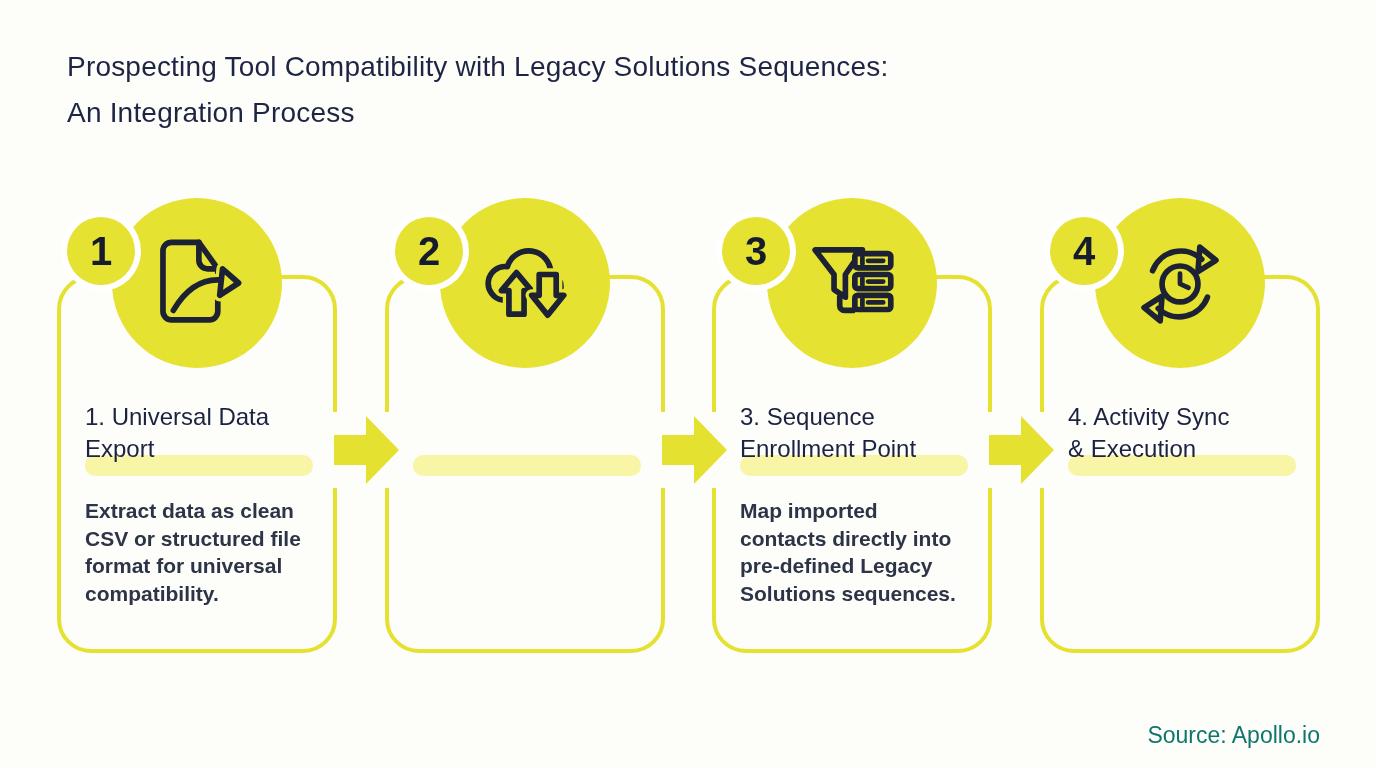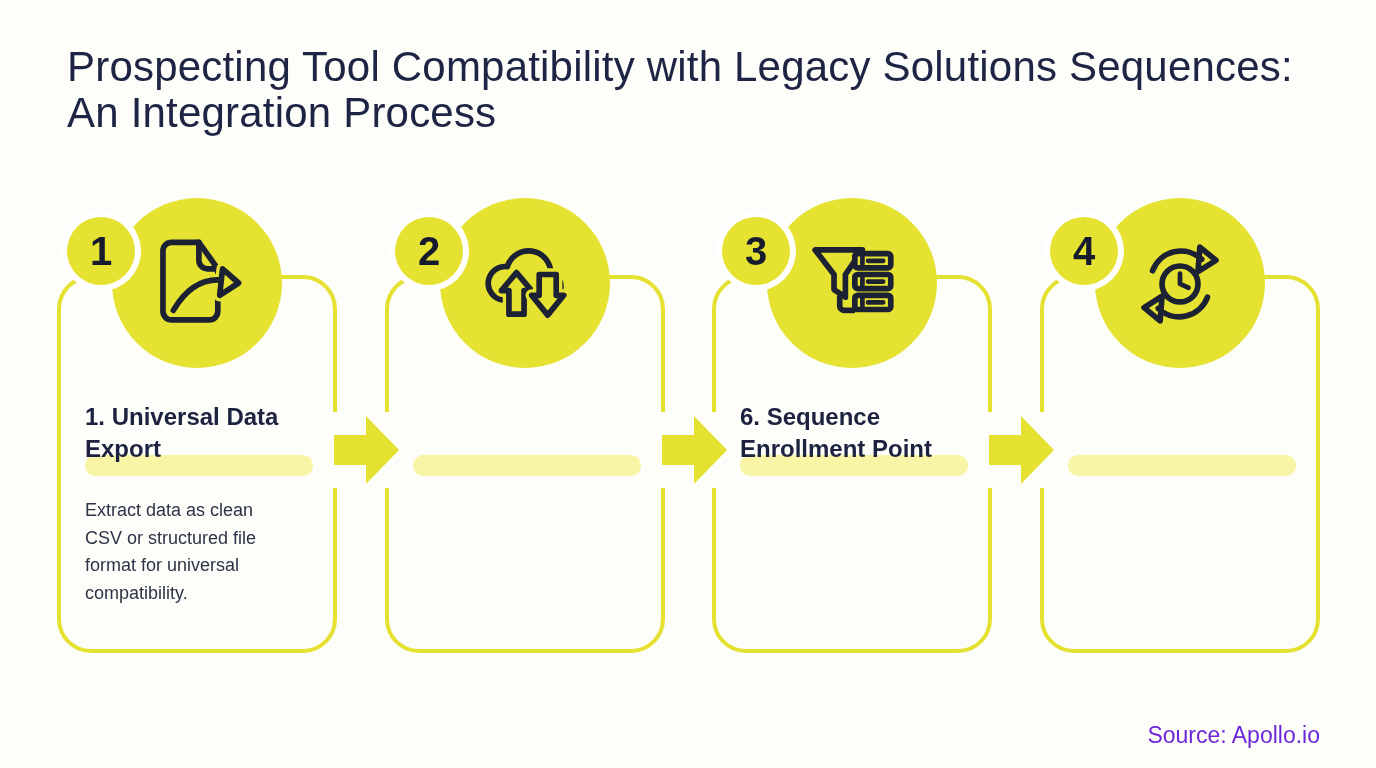--- a/index.html
+++ b/index.html
@@ -18,7 +18,7 @@
     position: absolute;
     left: 67px; top: 44px;
     width: 1290px;
-    font-size: 42px;
+    font-size: 28px;
     line-height: 46px;
     font-weight: 500;
     letter-spacing: 0.2px;

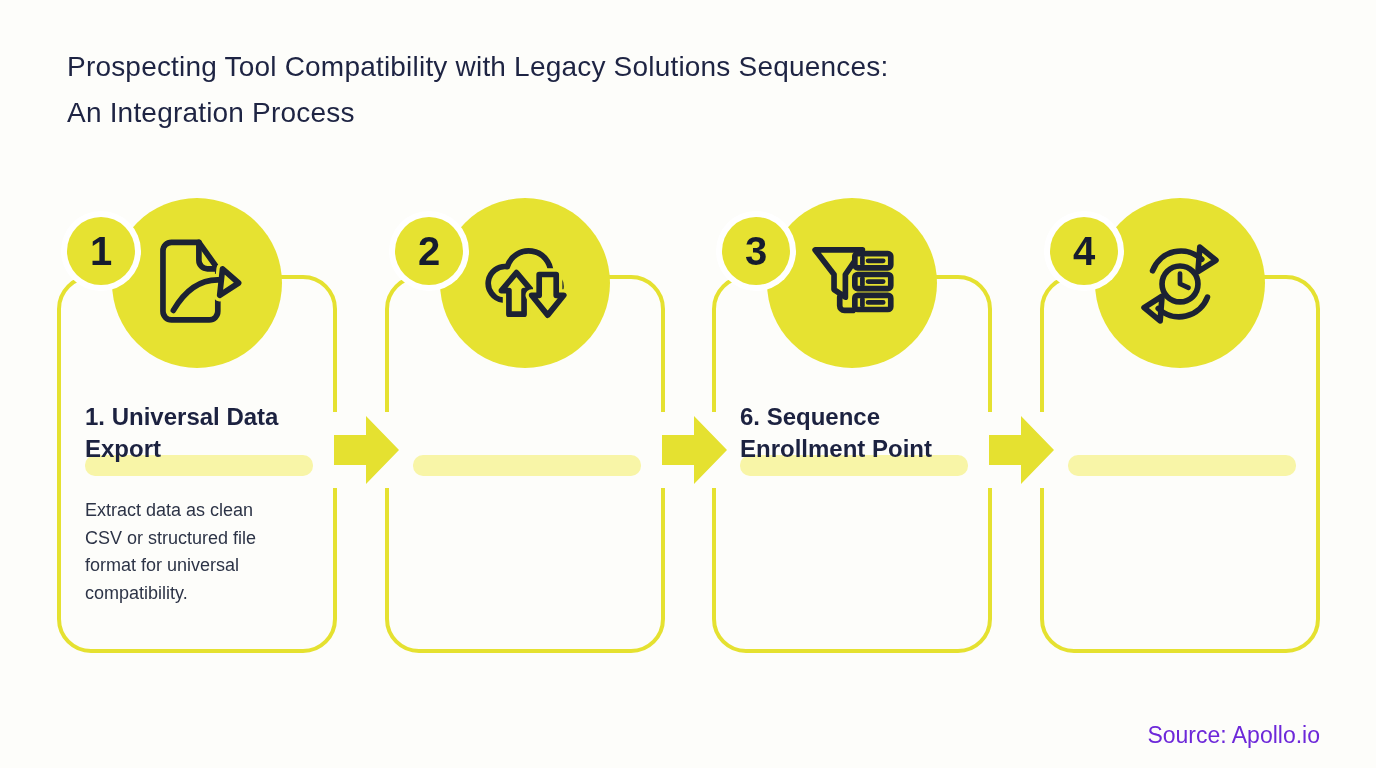--- a/index.html
+++ b/index.html
@@ -78,7 +78,7 @@
     width: 240px;
     font-size: 24px;
     line-height: 32px;
-    font-weight: 700;
+    font-weight: 400;
     color: #1c2240;
     z-index: 1;
   }

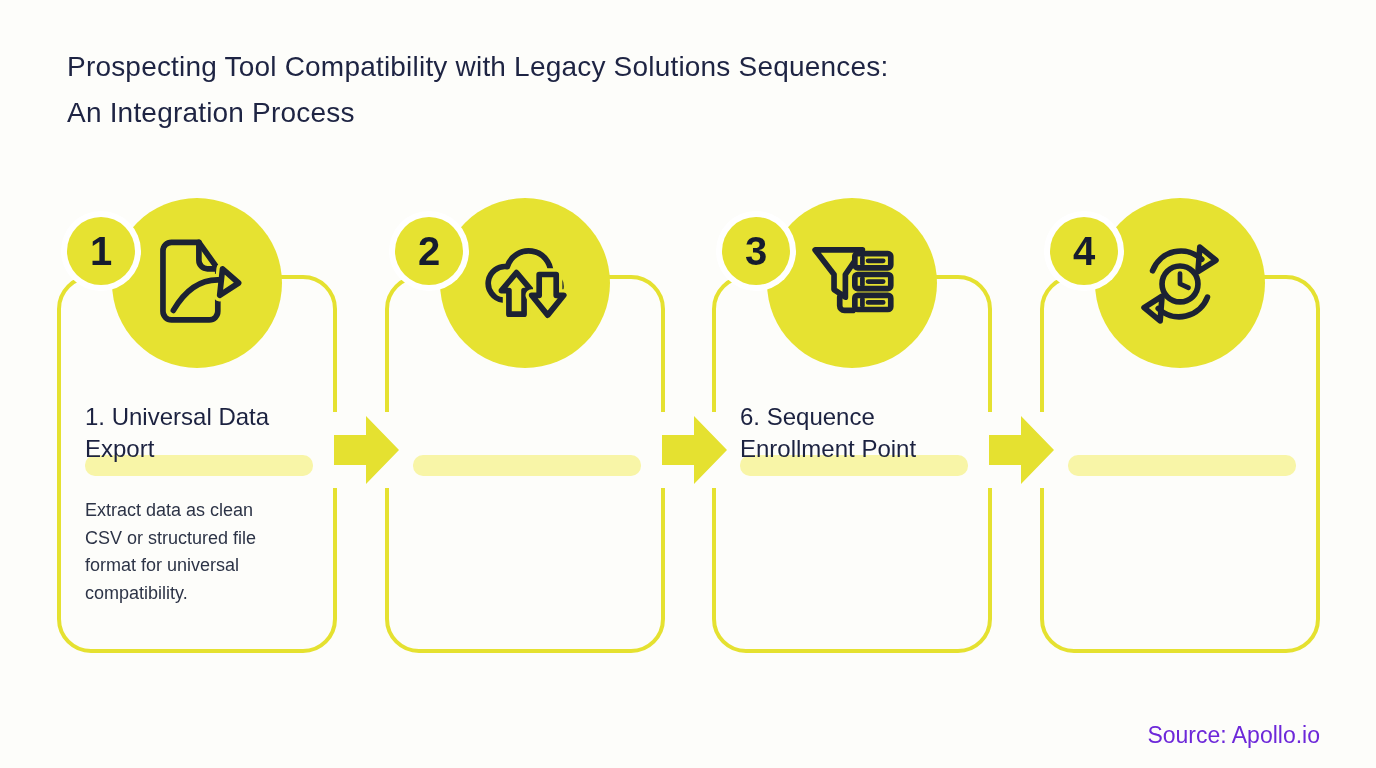--- a/index.html
+++ b/index.html
@@ -168,7 +168,7 @@
 
   <section class="card" style="left:712px">
     <div class="hl"></div>
-    <h3 class="heading pre">6. Sequence
+    <h3 class="heading pre">3. Sequence
 Enrollment Point</h3>
     <div class="circle">
       <svg width="104" height="104" viewBox="0 0 110 110">

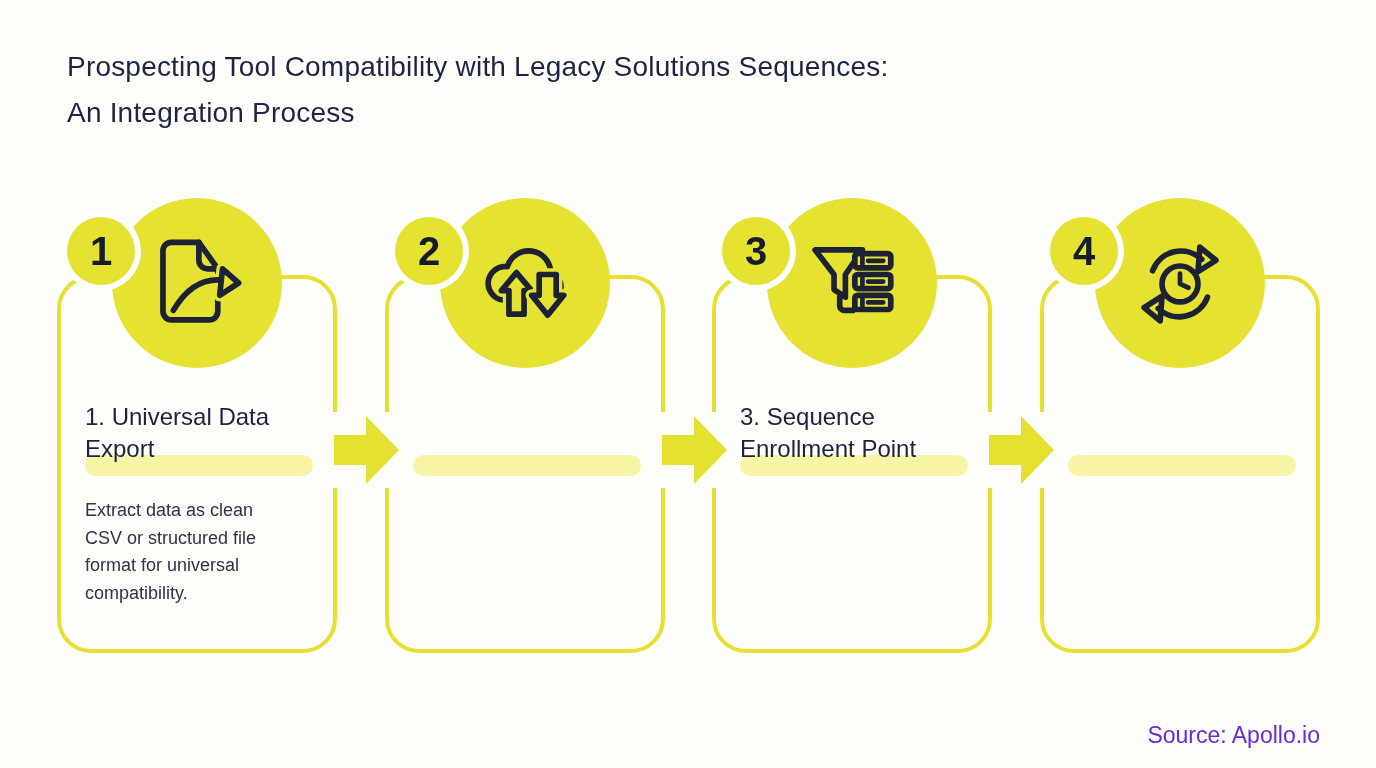--- a/index.html
+++ b/index.html
@@ -191,6 +191,8 @@
 
   <section class="card" style="left:1040px">
     <div class="hl"></div>
+    <h3 class="heading pre">4. Activity Sync
+&amp; Execution</h3>
     <div class="circle">
       <svg width="104" height="104" viewBox="0 0 110 110">
         <circle class="ic" cx="55" cy="56" r="19"></circle>

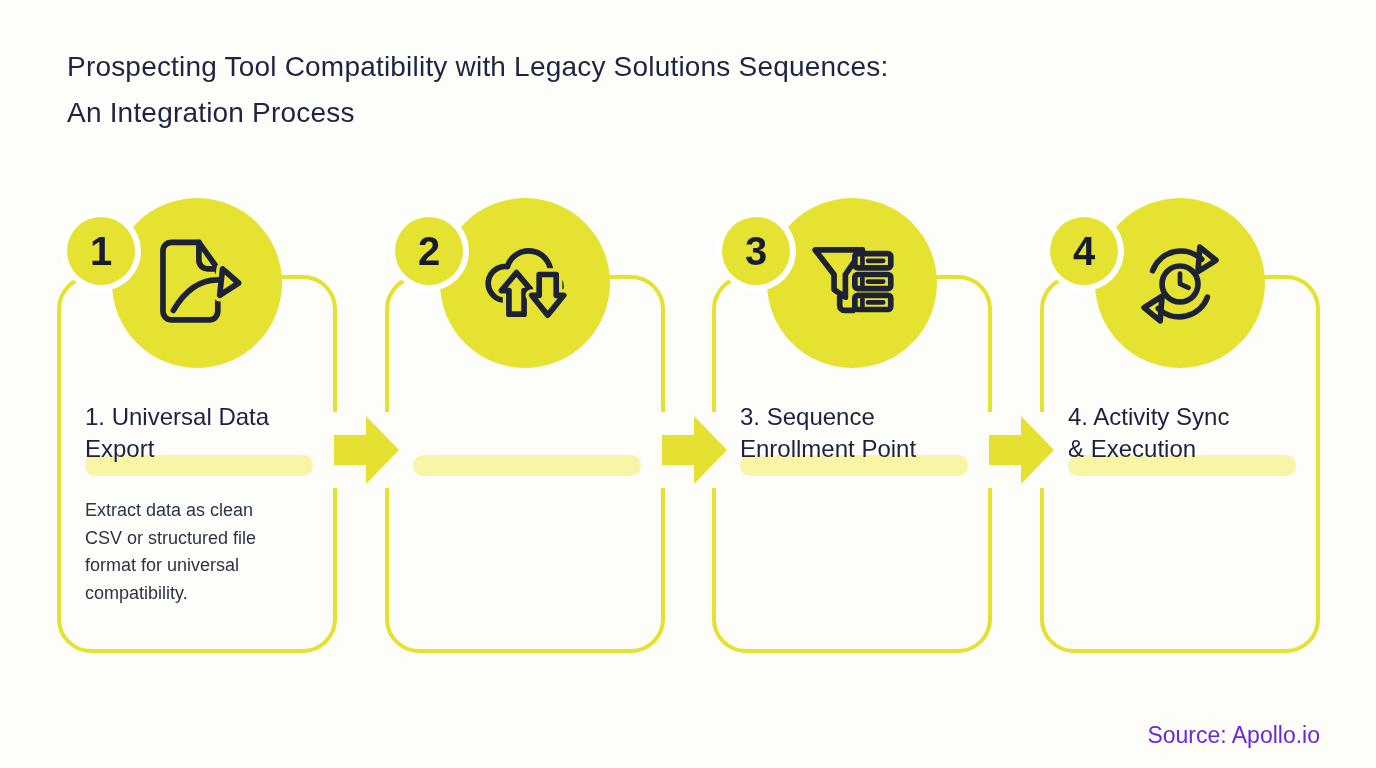--- a/index.html
+++ b/index.html
@@ -87,9 +87,9 @@
     position: absolute;
     left: 24px; top: 218px;
     width: 244px;
-    font-size: 18px;
+    font-size: 21px;
     line-height: 27.5px;
-    font-weight: 400;
+    font-weight: 700;
     color: #2d3447;
     z-index: 1;
   }

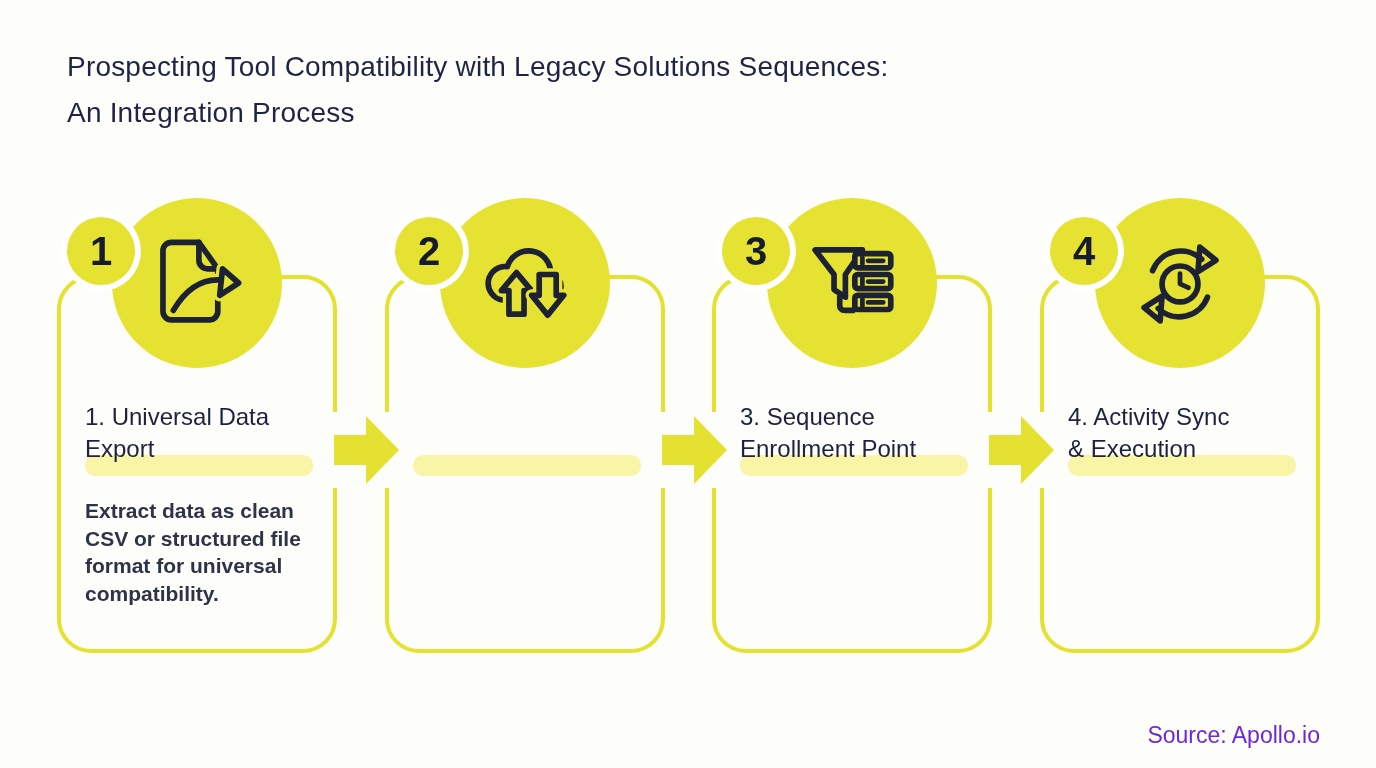--- a/index.html
+++ b/index.html
@@ -170,6 +170,10 @@
     <div class="hl"></div>
     <h3 class="heading pre">3. Sequence
 Enrollment Point</h3>
+    <p class="desc pre">Map imported
+contacts directly into
+pre-defined Legacy
+Solutions sequences.</p>
     <div class="circle">
       <svg width="104" height="104" viewBox="0 0 110 110">
         <path class="ic" d="M16 20 H66 L48 46 V70 L36 62 V46 Z"></path>

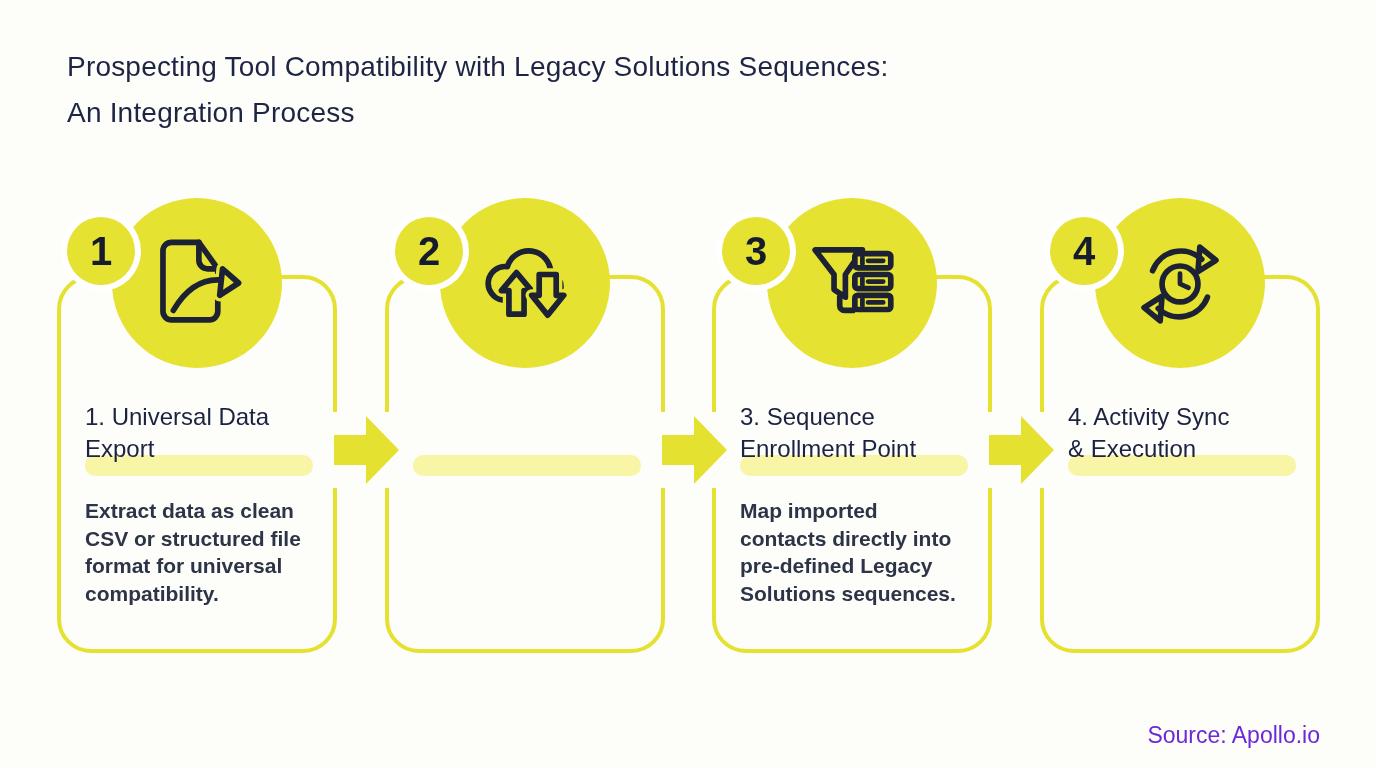--- a/index.html
+++ b/index.html
@@ -112,7 +112,7 @@
     top: 722px;
     right: 56px;
     font-size: 23px;
-    color: #6d28d9;
+    color: #0f766e;
   }
 
   .ic { stroke: #1c2233; stroke-width: 6; fill: none; stroke-linecap: round; stroke-linejoin: round; }

